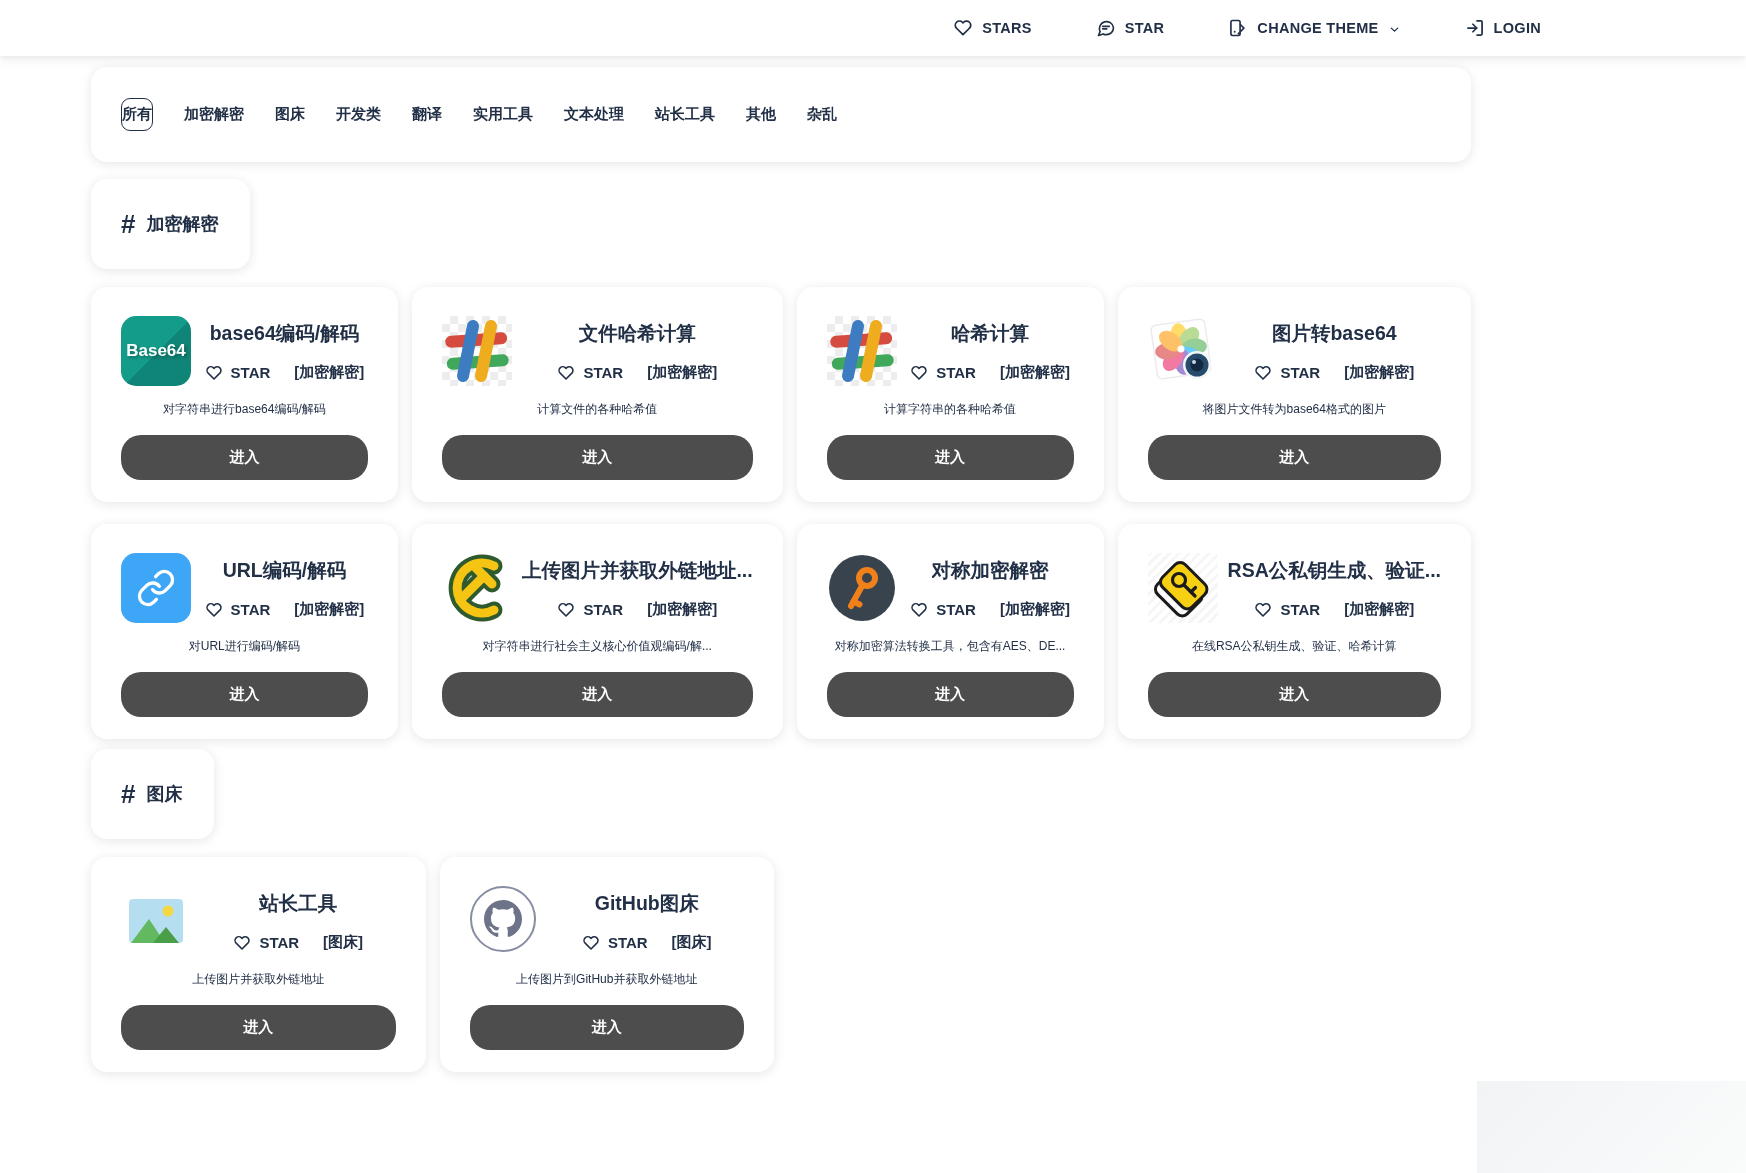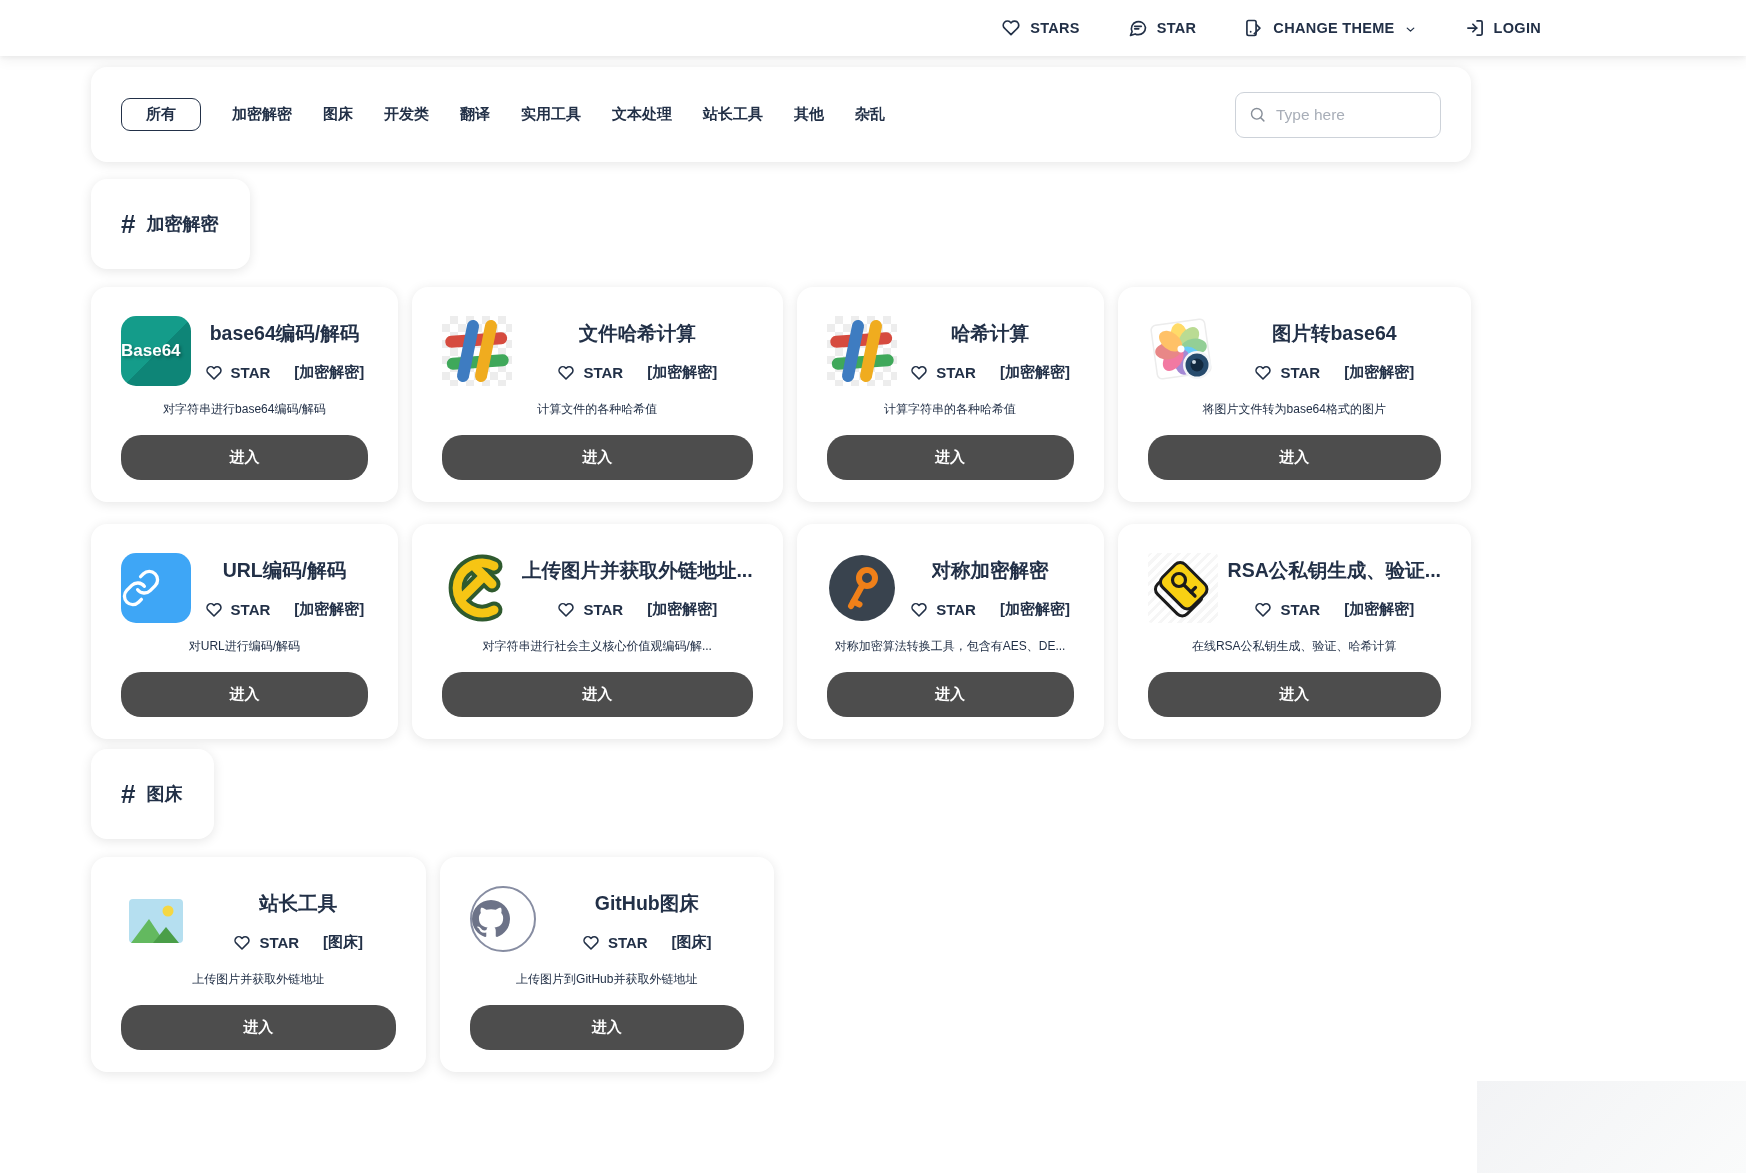--- a/index.html
+++ b/index.html
@@ -14,7 +14,7 @@
     box-shadow:0 2px 4px rgba(0,0,0,.05),0 5px 12px rgba(0,0,0,.05);
     display:flex;justify-content:flex-end;align-items:center;padding-right:205px;
   }
-  .nav-items{display:flex;align-items:center;gap:48px;}
+  .nav-items{display:flex;align-items:center;gap:64px;}
   .nav-item{
     display:flex;align-items:center;gap:9px;background:none;border:none;padding:0;
     font:inherit;font-weight:700;font-size:14.5px;letter-spacing:.3px;color:var(--c-text,#223047);cursor:pointer;

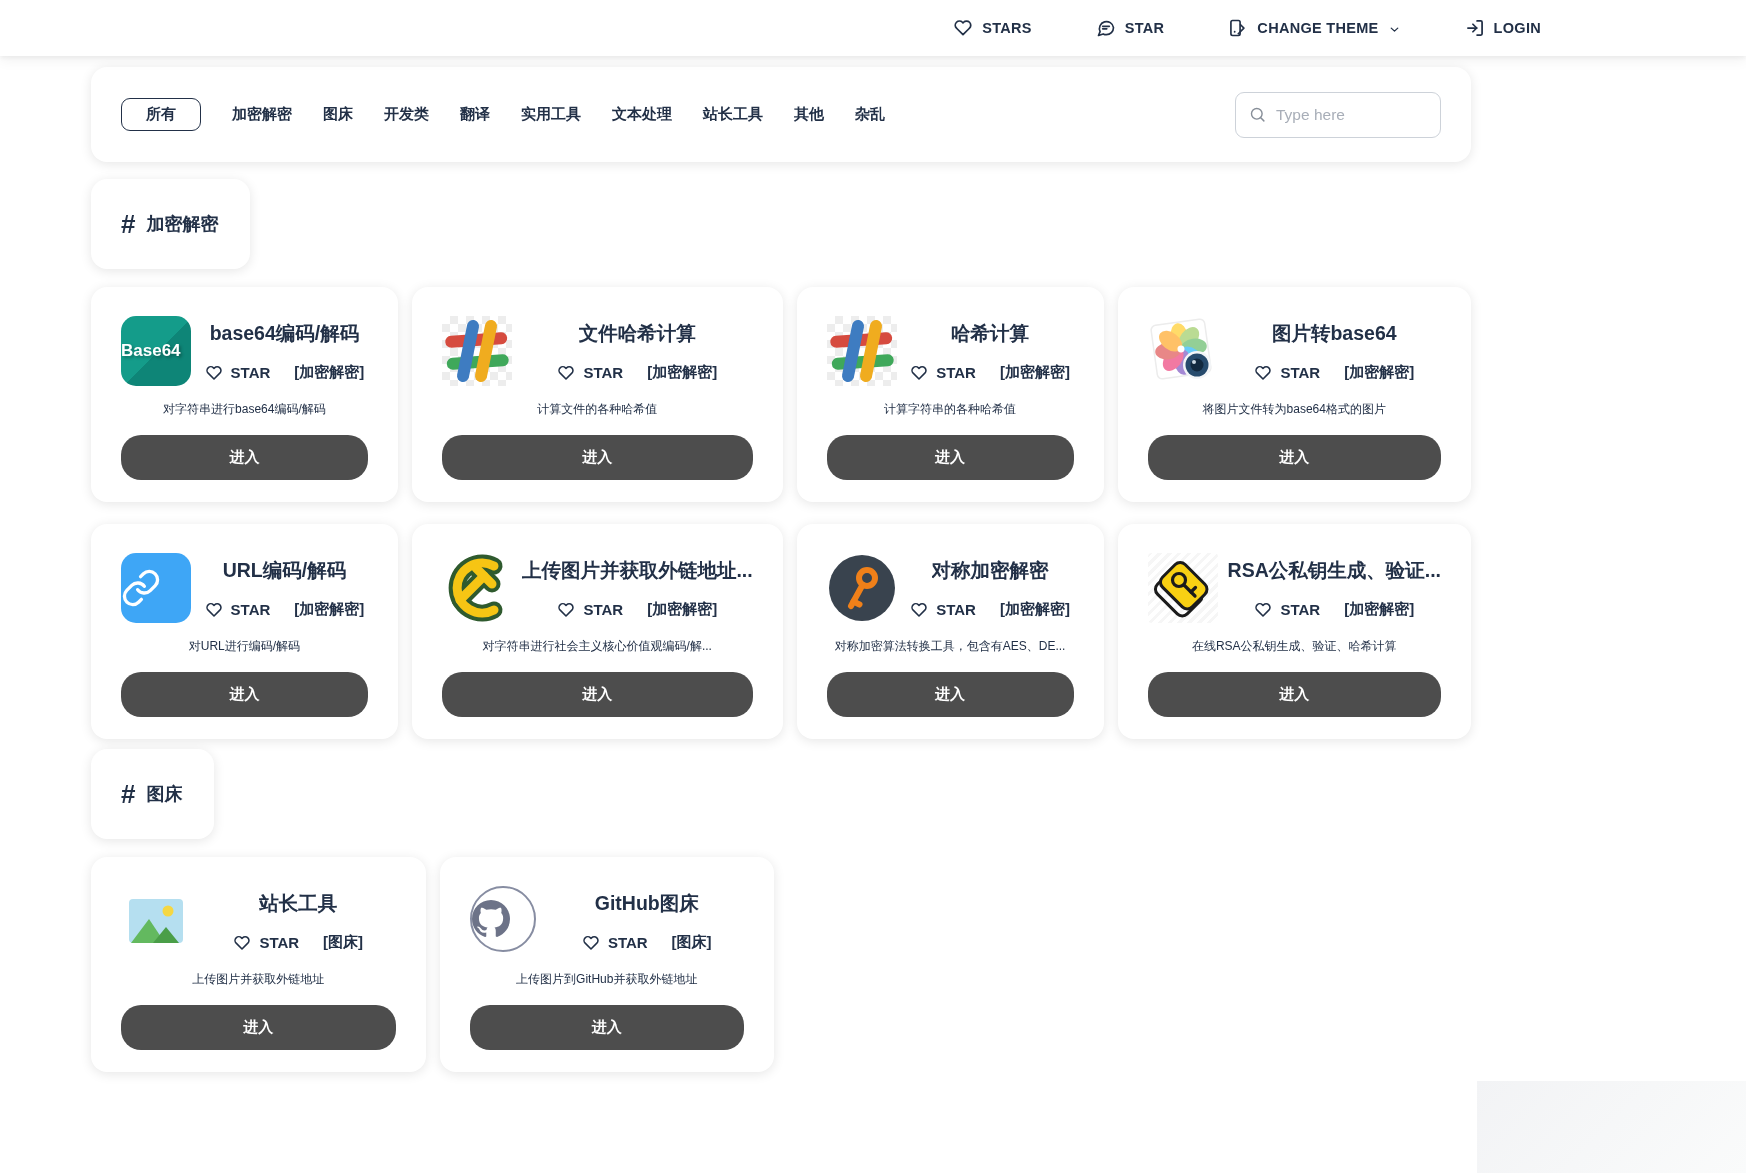--- a/index.html
+++ b/index.html
@@ -34,7 +34,7 @@
     background:none;border:none;font:inherit;font-weight:700;font-size:15px;
     color:var(--c-text,#223047);cursor:pointer;padding:6px 0;white-space:nowrap;
   }
-  .tab.active{border:1.6px solid var(--c-text,#223047);border-radius:9px;padding:6px 24px;}
+  .tab.active{border:1.6px solid var(--c-text,#223047);border-radius:9px;padding:6px 0;}
   .search-box{
     width:206px;height:46px;border:1px solid #cdd2d9;border-radius:9px;
     display:flex;align-items:center;gap:8px;padding:0 13px;box-sizing:border-box;background:#fff;

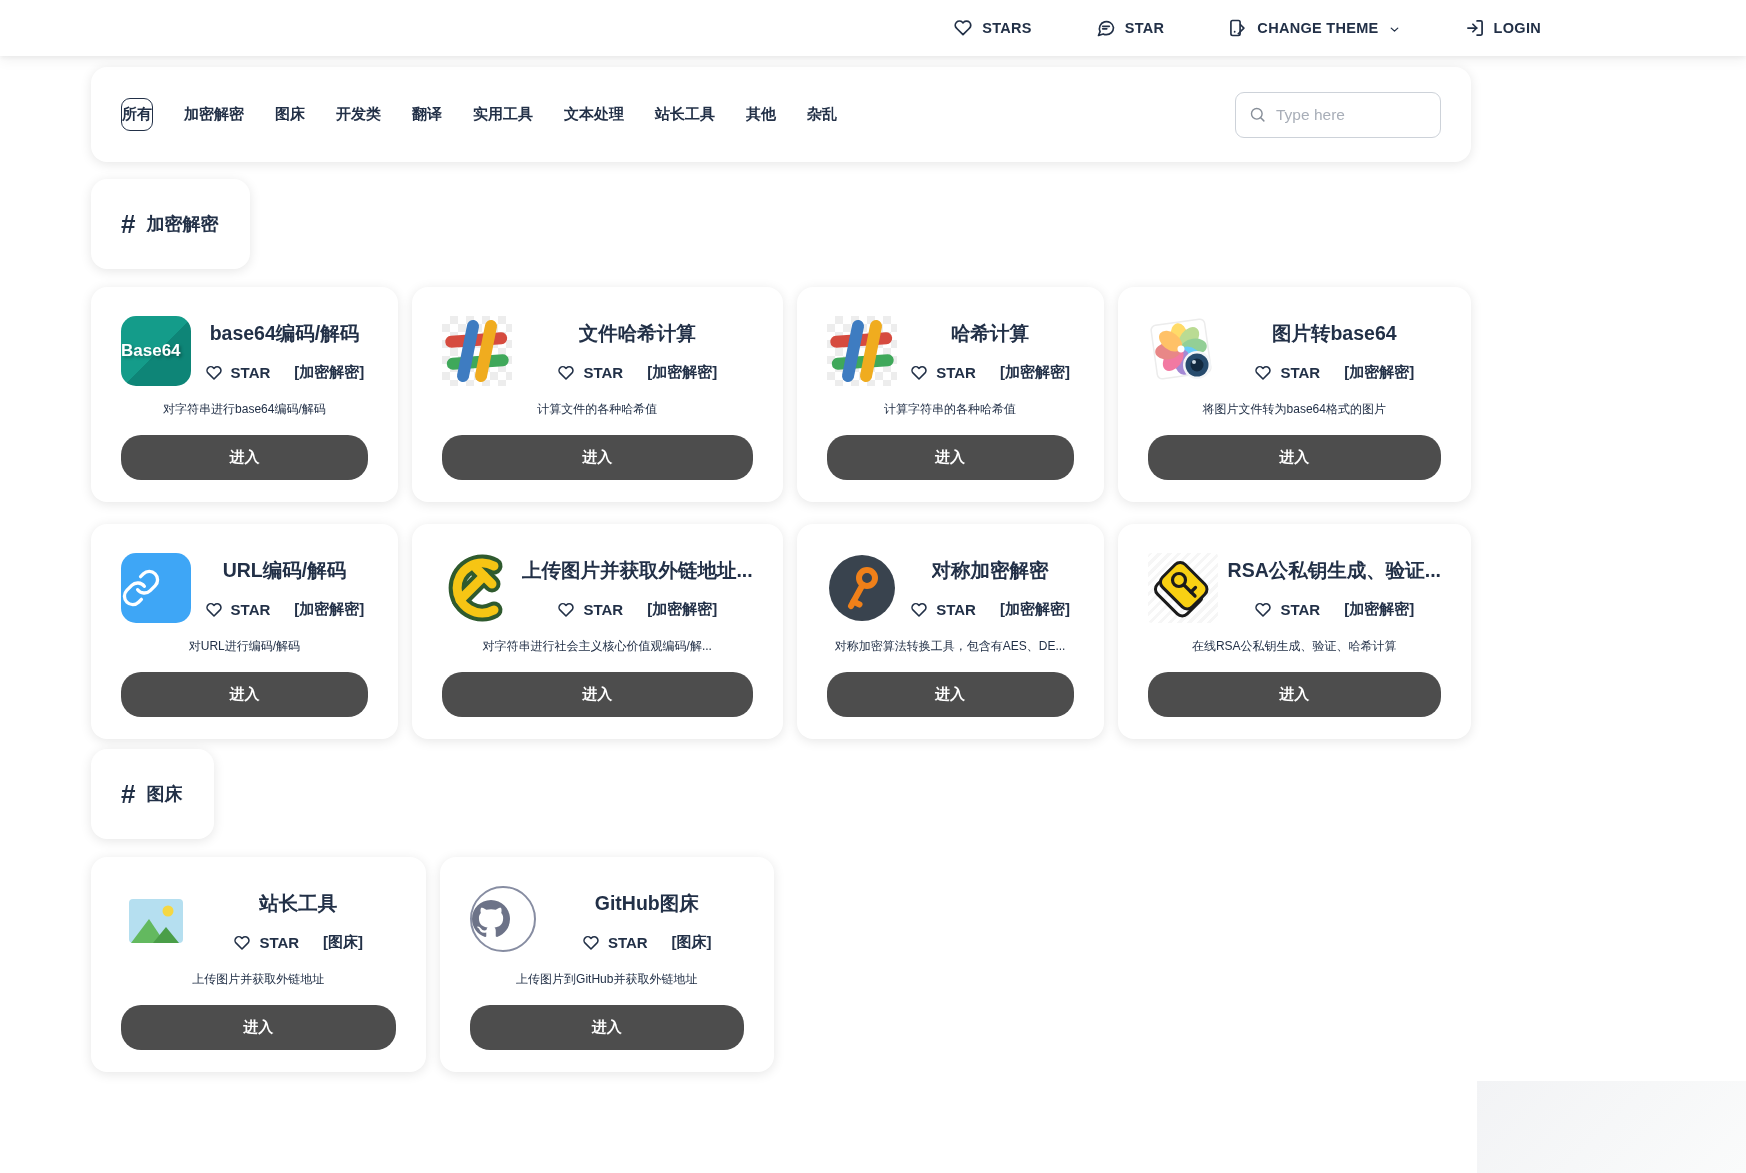--- a/index.html
+++ b/index.html
@@ -150,15 +150,6 @@
           <button class="tab">其他</button>
           <button class="tab">杂乱</button>
         </div>
-      <div class="search-box">
-        <span class="search-icon">
-            <svg viewBox="0 0 24 24" fill="none" stroke="currentColor" stroke-width="2">
-              <circle cx="11" cy="11" r="7.5"></circle>
-              <path d="M21 21l-4.8-4.8" stroke-linecap="round"></path>
-            </svg>
-          </span>
-        <input class="search-input" type="text" placeholder="Type here" style="">
-      </div>
     </div>
     <div id="sections">
         <section class="section">

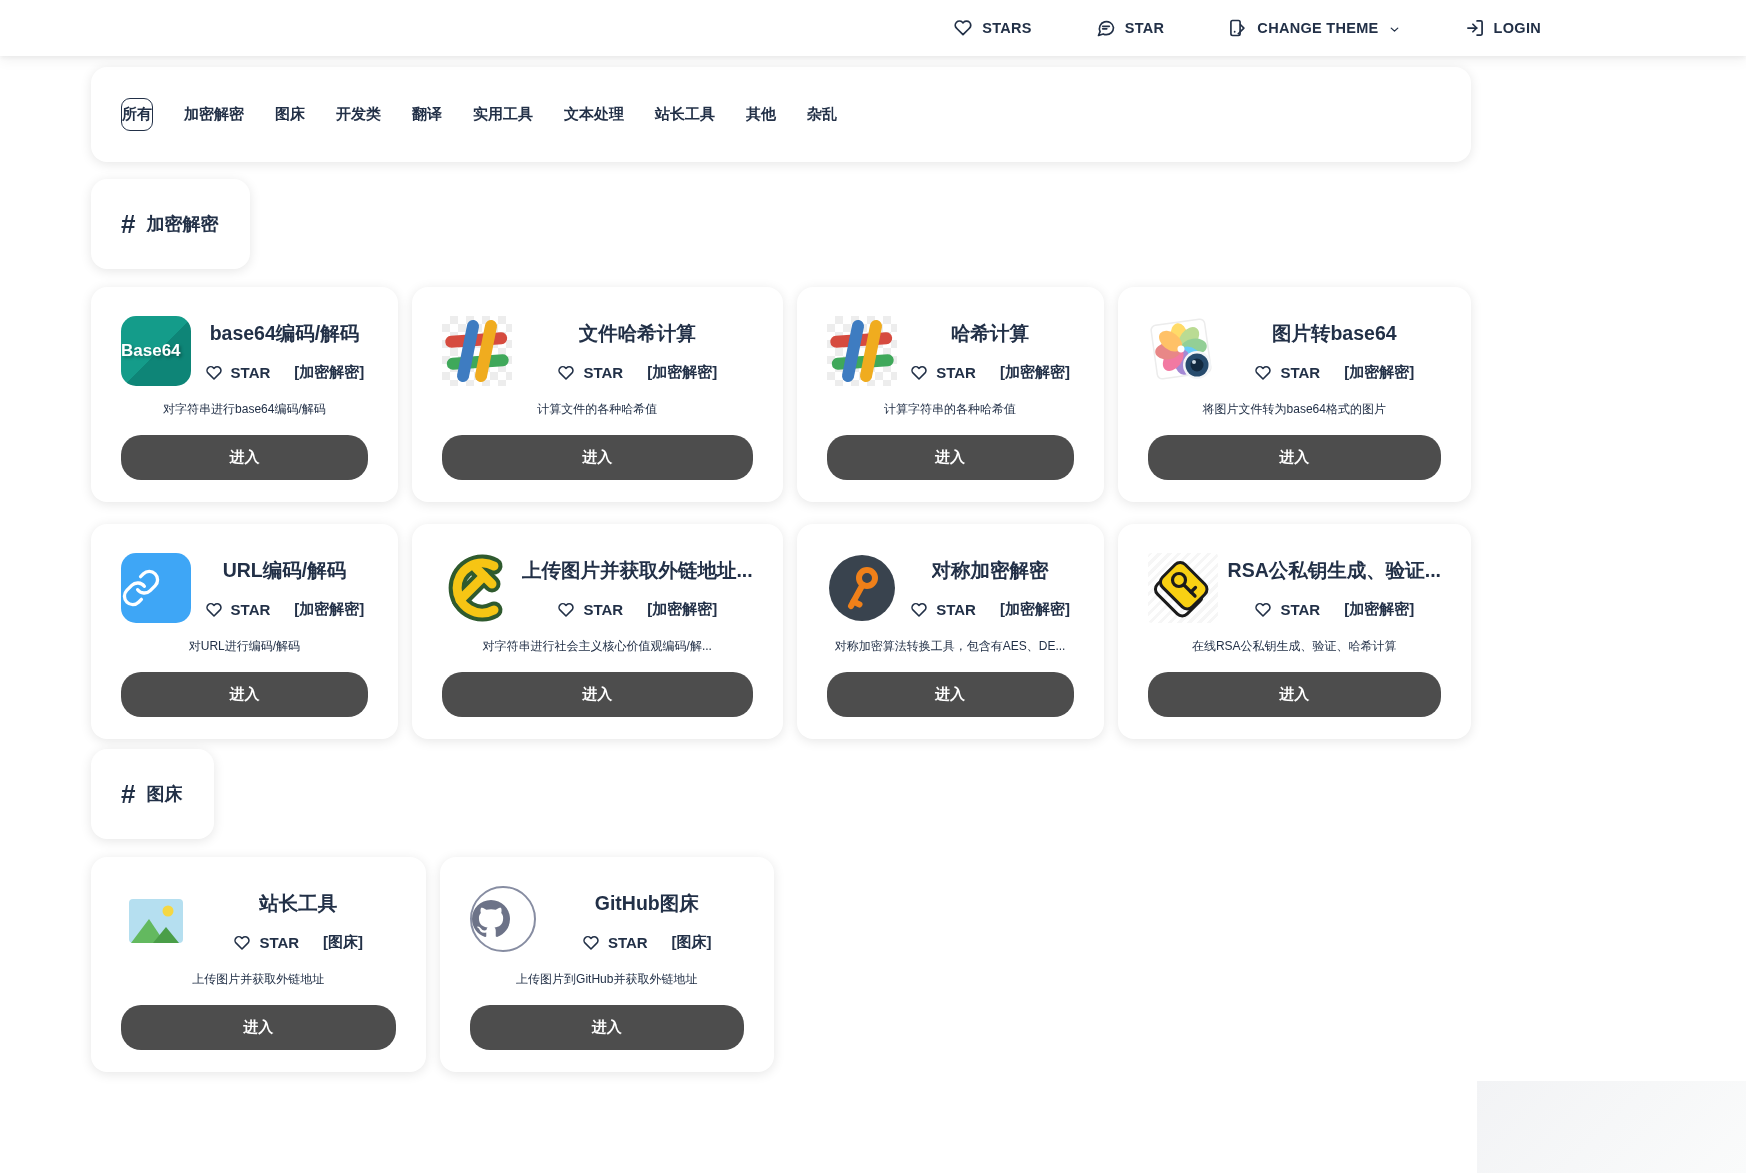--- a/index.html
+++ b/index.html
@@ -72,7 +72,7 @@
     font:inherit;font-weight:700;font-size:15px;cursor:pointer;
   }
   
-  .ic{width:70px;height:70px;display:flex;align-items:center;justify-content:flex-start;box-sizing:border-box;}
+  .ic{width:70px;height:70px;display:flex;align-items:center;justify-content:center;box-sizing:border-box;}
   .icon-base64{background:linear-gradient(135deg,var(--c-teal,#149c8a) 52%,#0e8577 52%);border-radius:15px;}
   .b64-text{color:#fff;font-weight:700;font-size:17px;text-shadow:2px 2px 3px rgba(0,0,0,.28);}
   .icon-hash{background:conic-gradient(#ededed 25%,#fff 0 50%,#ededed 0 75%,#fff 0) 0 0/16px 16px;border-radius:6px;}

